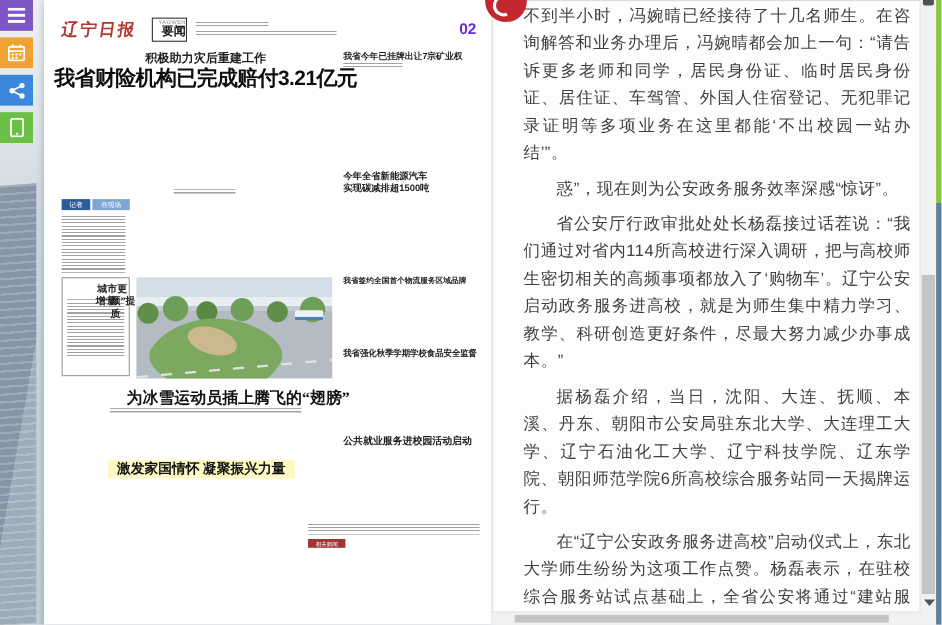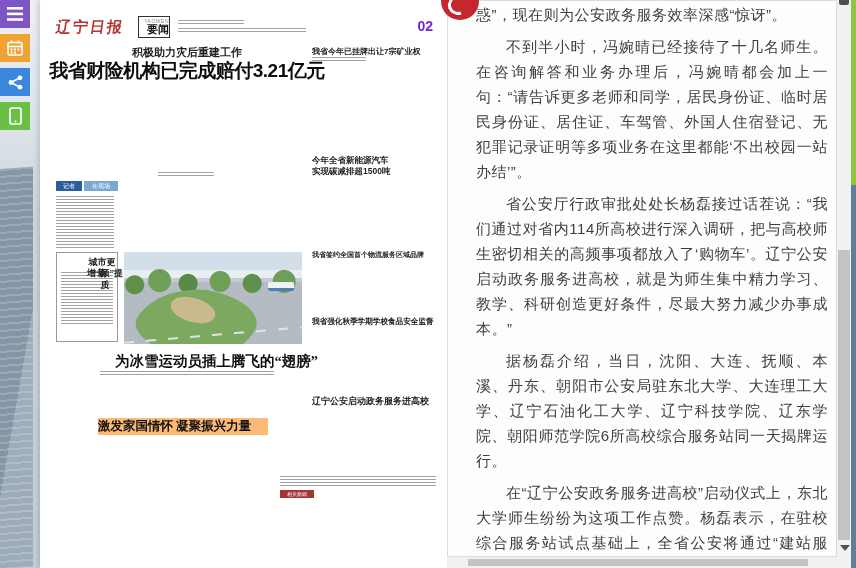--- a/index.html
+++ b/index.html
@@ -273,8 +273,8 @@
   <div class="badge"></div>
   <div class="viewport">
     <div class="artext">
+      <p>不到半小时，冯婉晴已经接待了十几名师生。在咨询解答和业务办理后，冯婉晴都会加上一句：“请告诉更多老师和同学，居民身份证、临时居民身份证、居住证、车驾管、外国人住宿登记、无犯罪记录证明等多项业务在这里都能‘不出校园一站办结’”。</p>
       <p>惑”，现在则为公安政务服务效率深感“惊讶”。</p>
-      <p>不到半小时，冯婉晴已经接待了十几名师生。在咨询解答和业务办理后，冯婉晴都会加上一句：“请告诉更多老师和同学，居民身份证、临时居民身份证、居住证、车驾管、外国人住宿登记、无犯罪记录证明等多项业务在这里都能‘不出校园一站办结’”。</p>
       <p>省公安厅行政审批处处长杨磊接过话茬说：“我们通过对省内114所高校进行深入调研，把与高校师生密切相关的高频事项都放入了‘购物车’。辽宁公安启动政务服务进高校，就是为师生集中精力学习、教学、科研创造更好条件，尽最大努力减少办事成本。”</p>
       <p>据杨磊介绍，当日，沈阳、大连、抚顺、本溪、丹东、朝阳市公安局驻东北大学、大连理工大学、辽宁石油化工大学、辽宁科技学院、辽东学院、朝阳师范学院6所高校综合服务站同一天揭牌运行。</p>
       <p>在“辽宁公安政务服务进高校”启动仪式上，东北大学师生纷纷为这项工作点赞。杨磊表示，在驻校综合服务站试点基础上，全省公安将通过“建站服务、流动服务、预约服务、代办服务”等工作模式，力争在今年年底前实现服务高校全覆盖、服务内容再拓展、服务质量再升级，为高校人才在辽、留辽工作学习提供有力保障。</p>

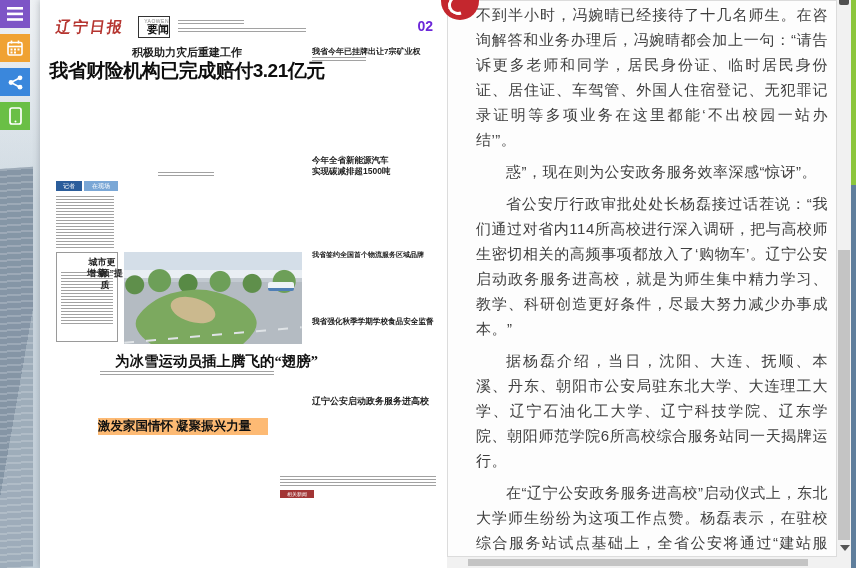--- a/index.html
+++ b/index.html
@@ -255,7 +255,7 @@
       <i></i>
     </div>
 
-  <div class="jobs">辽宁公安启动政务服务进高校</div>
+  <div class="jobs">公共就业服务进校园活动启动</div>
   <div class="colsR5 cols">
       <i></i>
       <i></i>

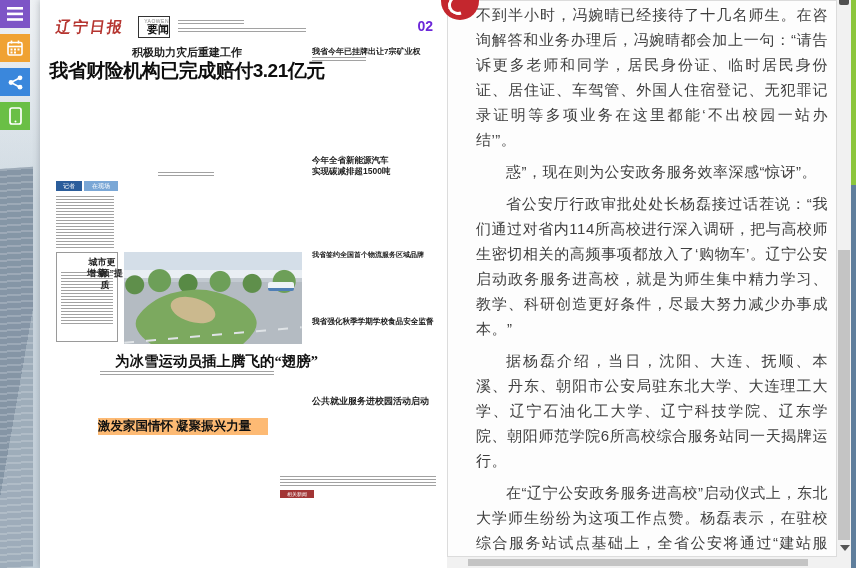--- a/index.html
+++ b/index.html
@@ -73,7 +73,7 @@
   .wings{left:16px;top:352px;width:262px;text-align:right;font-weight:bold;font-size:14.5px;color:#111}
   .wingsub{left:60px;top:371px;width:174px;height:4px}
   .colsC{left:16px;top:382px;width:262px;height:32px}
-  .patriot{left:58px;top:418px;width:170px;font-weight:bold;font-size:12.5px;color:#111;background:#fdba74}
+  .patriot{left:58px;top:418px;width:170px;text-align:center;font-weight:bold;font-size:12.5px;color:#111;background:#fef9c3}
   .colsD{left:16px;top:438px;width:216px;height:104px}
   
   .mining{left:272px;top:46px;width:124px;font-weight:bold;font-size:8px;color:#222;white-space:nowrap}

